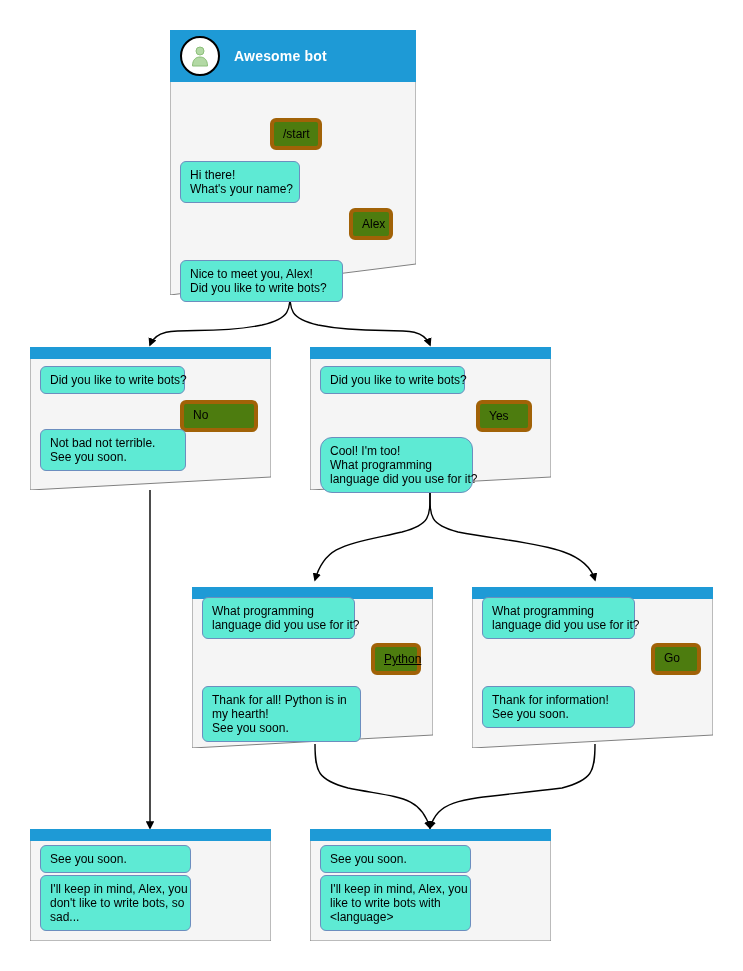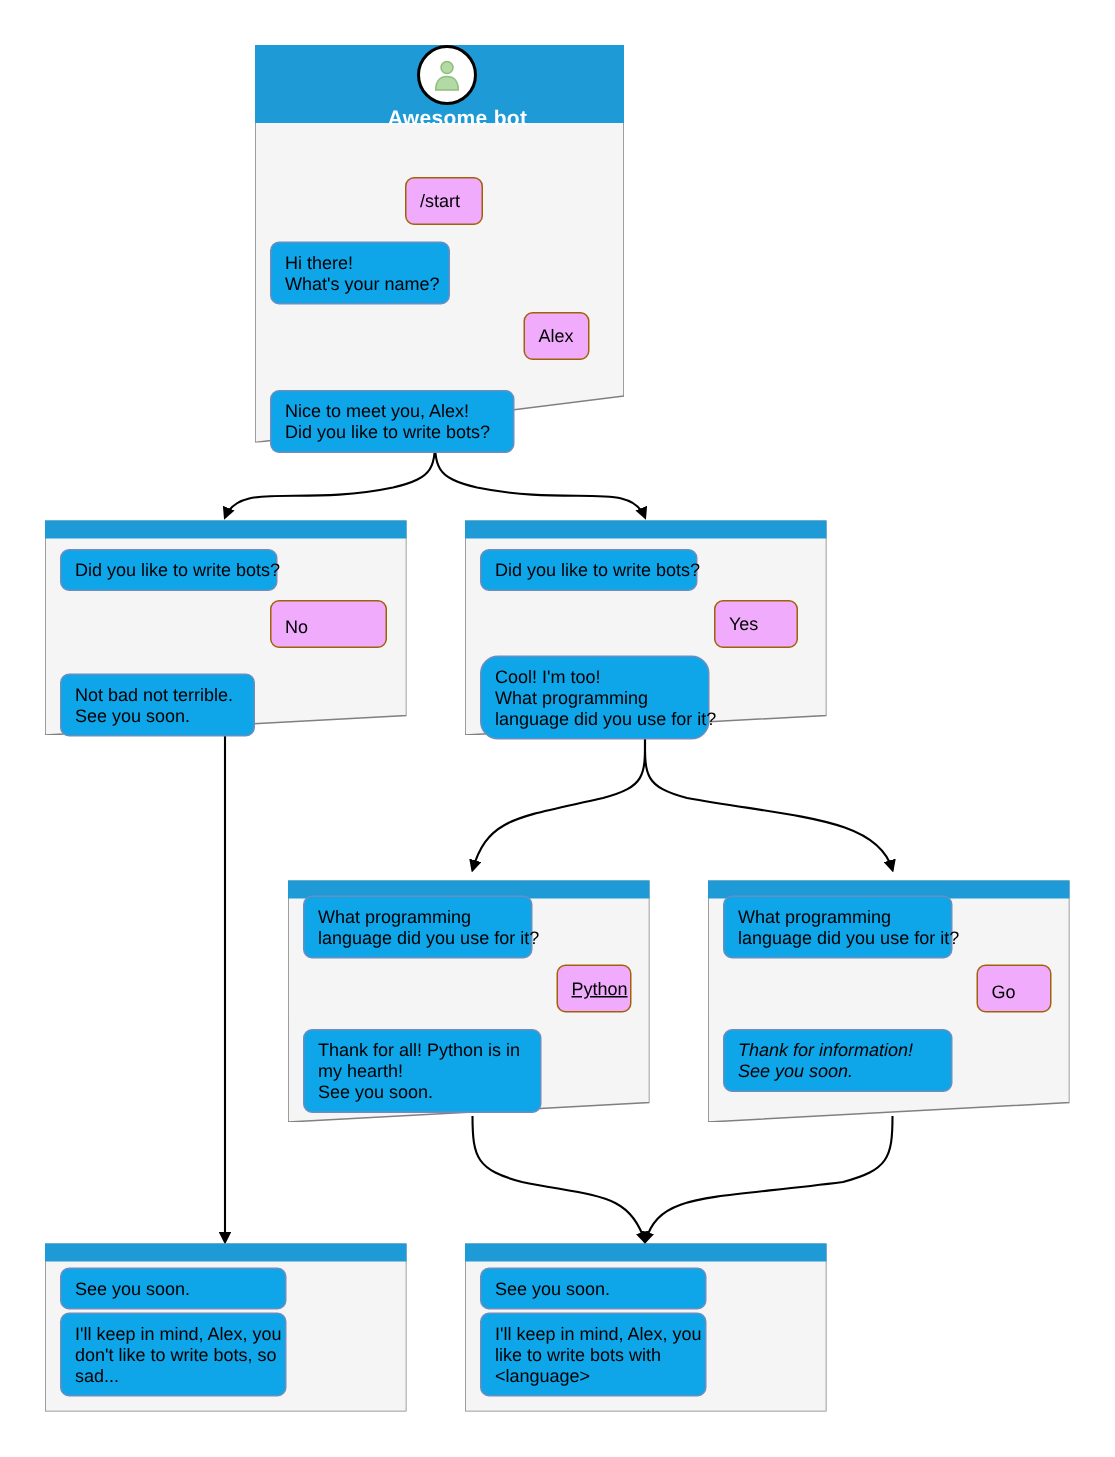--- a/index.html
+++ b/index.html
@@ -60,7 +60,6 @@
     width: 100%;
     display: flex;
     align-items: center;
-    flex-direction: column;
   }
   .card-header.tall {
     height: 52px;

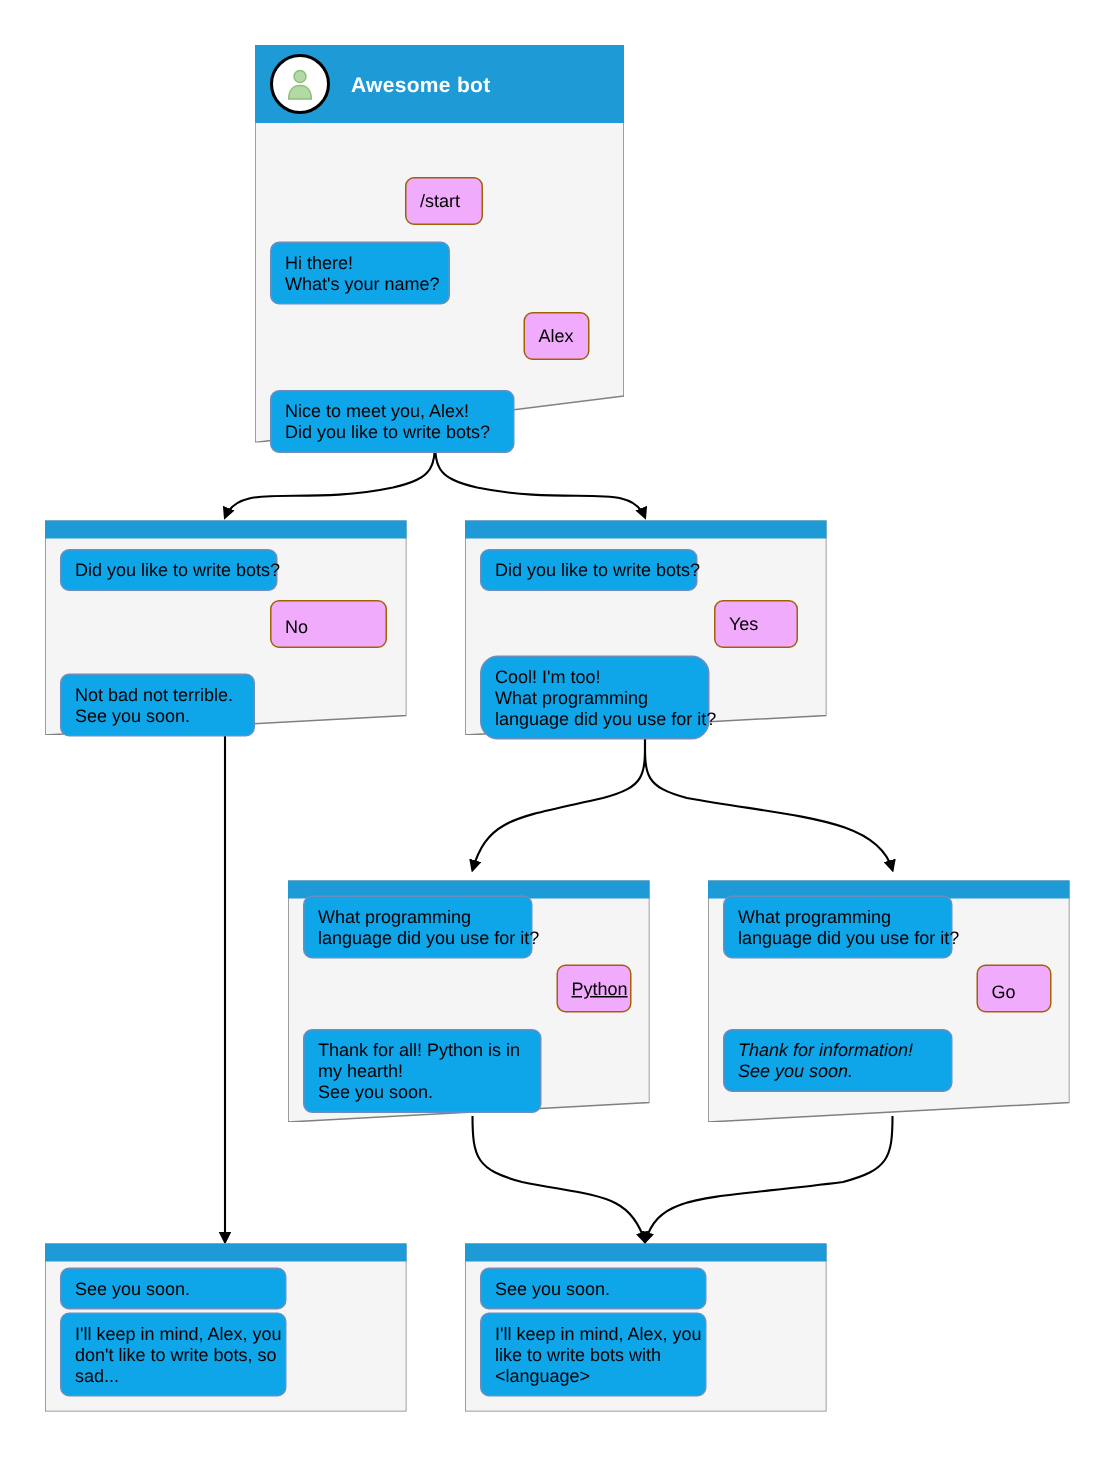--- a/index.html
+++ b/index.html
@@ -114,8 +114,8 @@
     left: 10px;
   }
   .msg.user {
-    background: #f0abfc;
-    border: 1px solid #a16207;
+    background: #4d7c0f;
+    border: 4px solid #a16207;
   }
 
   .msg-line { display: block; }

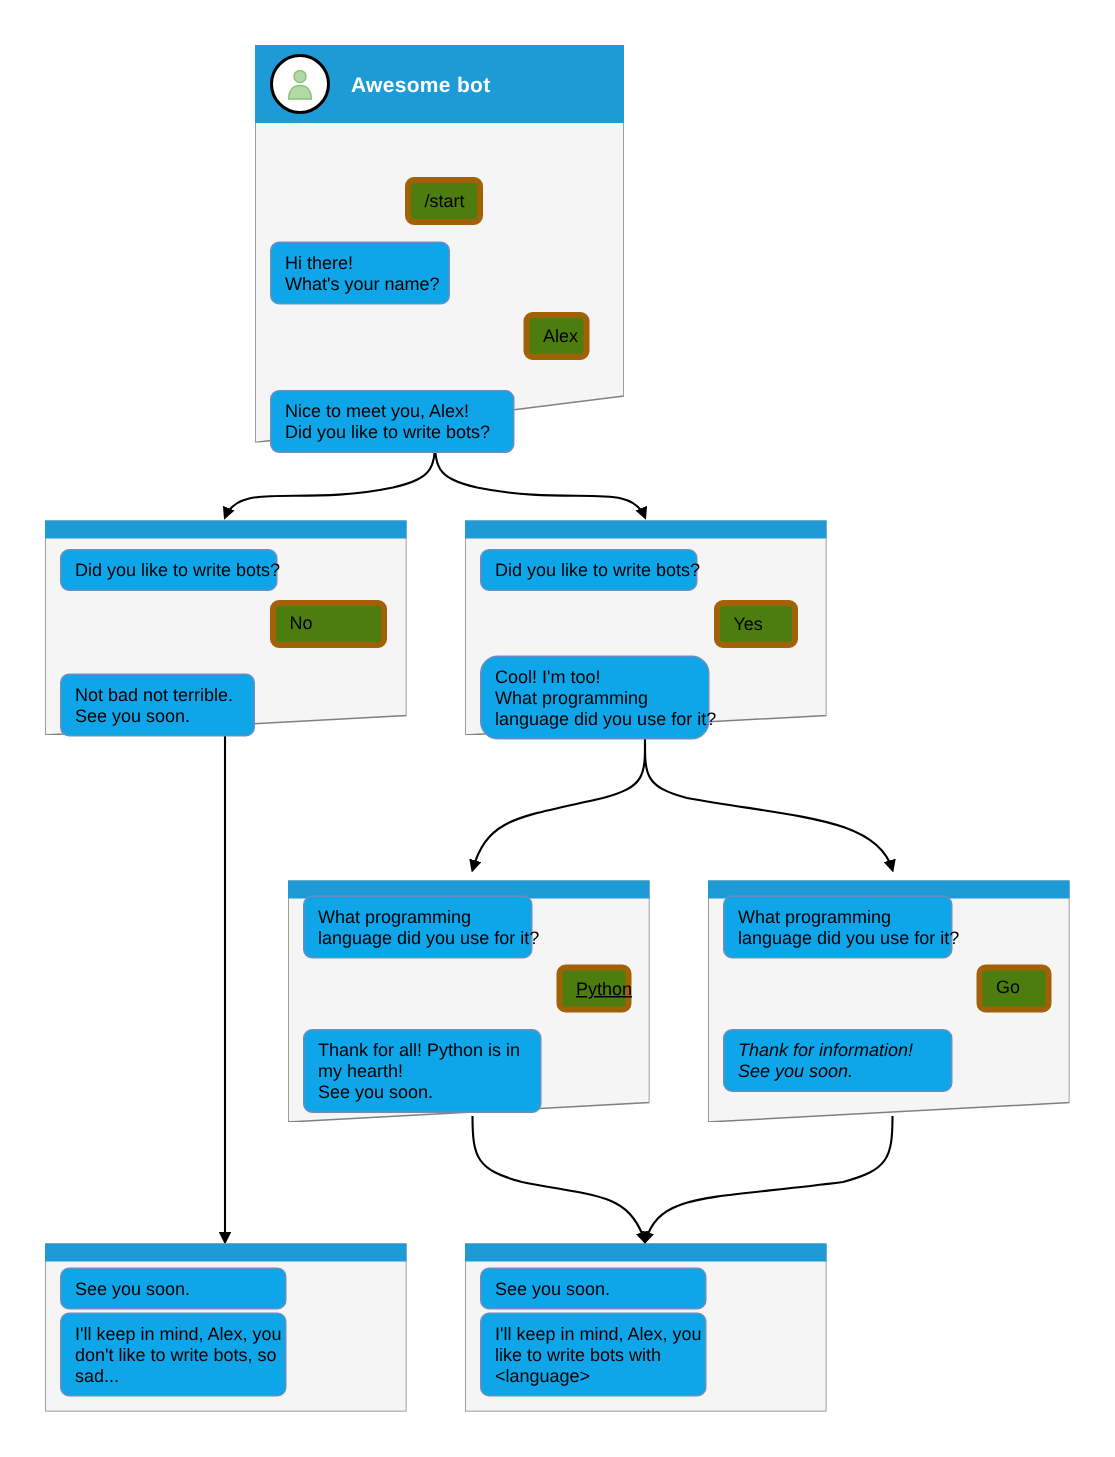--- a/index.html
+++ b/index.html
@@ -109,7 +109,7 @@
     color: #000000;
   }
   .msg.bot {
-    background: #0ea5e9;
+    background: #5eead4;
     border: 1px solid #6c8ebf;
     left: 10px;
   }

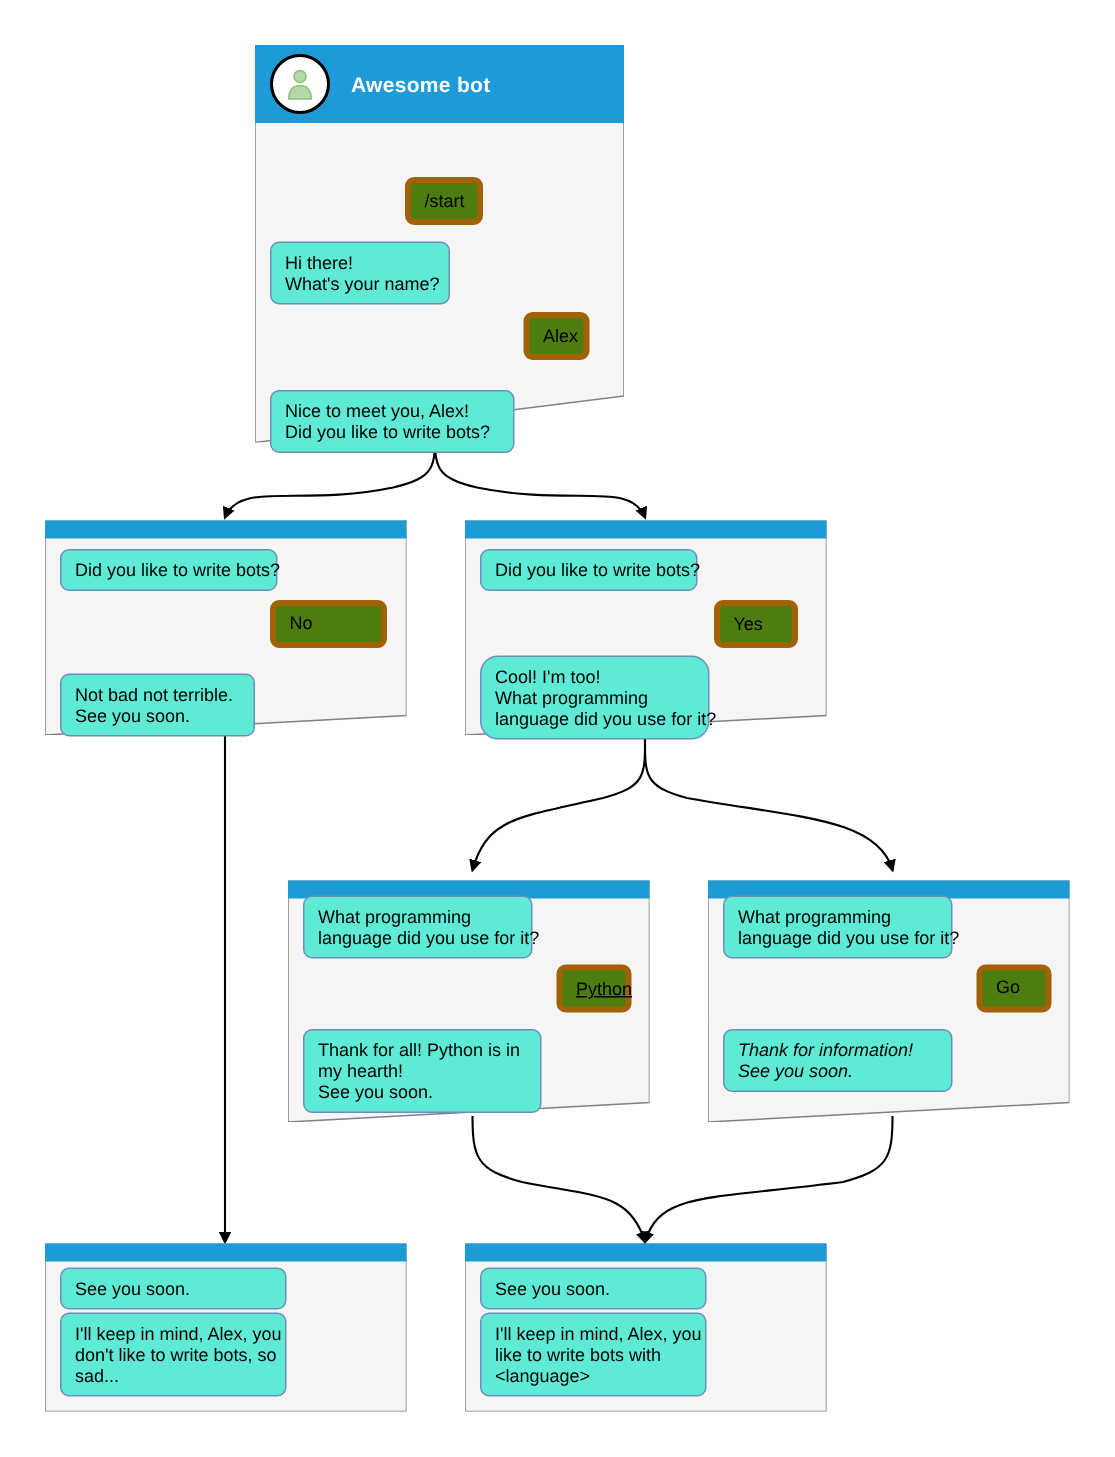--- a/index.html
+++ b/index.html
@@ -186,7 +186,7 @@
         <div class="msg user" style="left:150px; top:41px; width:78px; height:32px; display:flex; align-items:flex-end;">
           <span>No</span>
         </div>
-        <div class="msg bot" style="top:90px; width:130px;"><span>Not bad not terrible.
+        <div class="msg bot" style="top:70px; width:146px;"><span>Not bad not terrible.
 See you soon.</span></div>
       </div>
     </div>

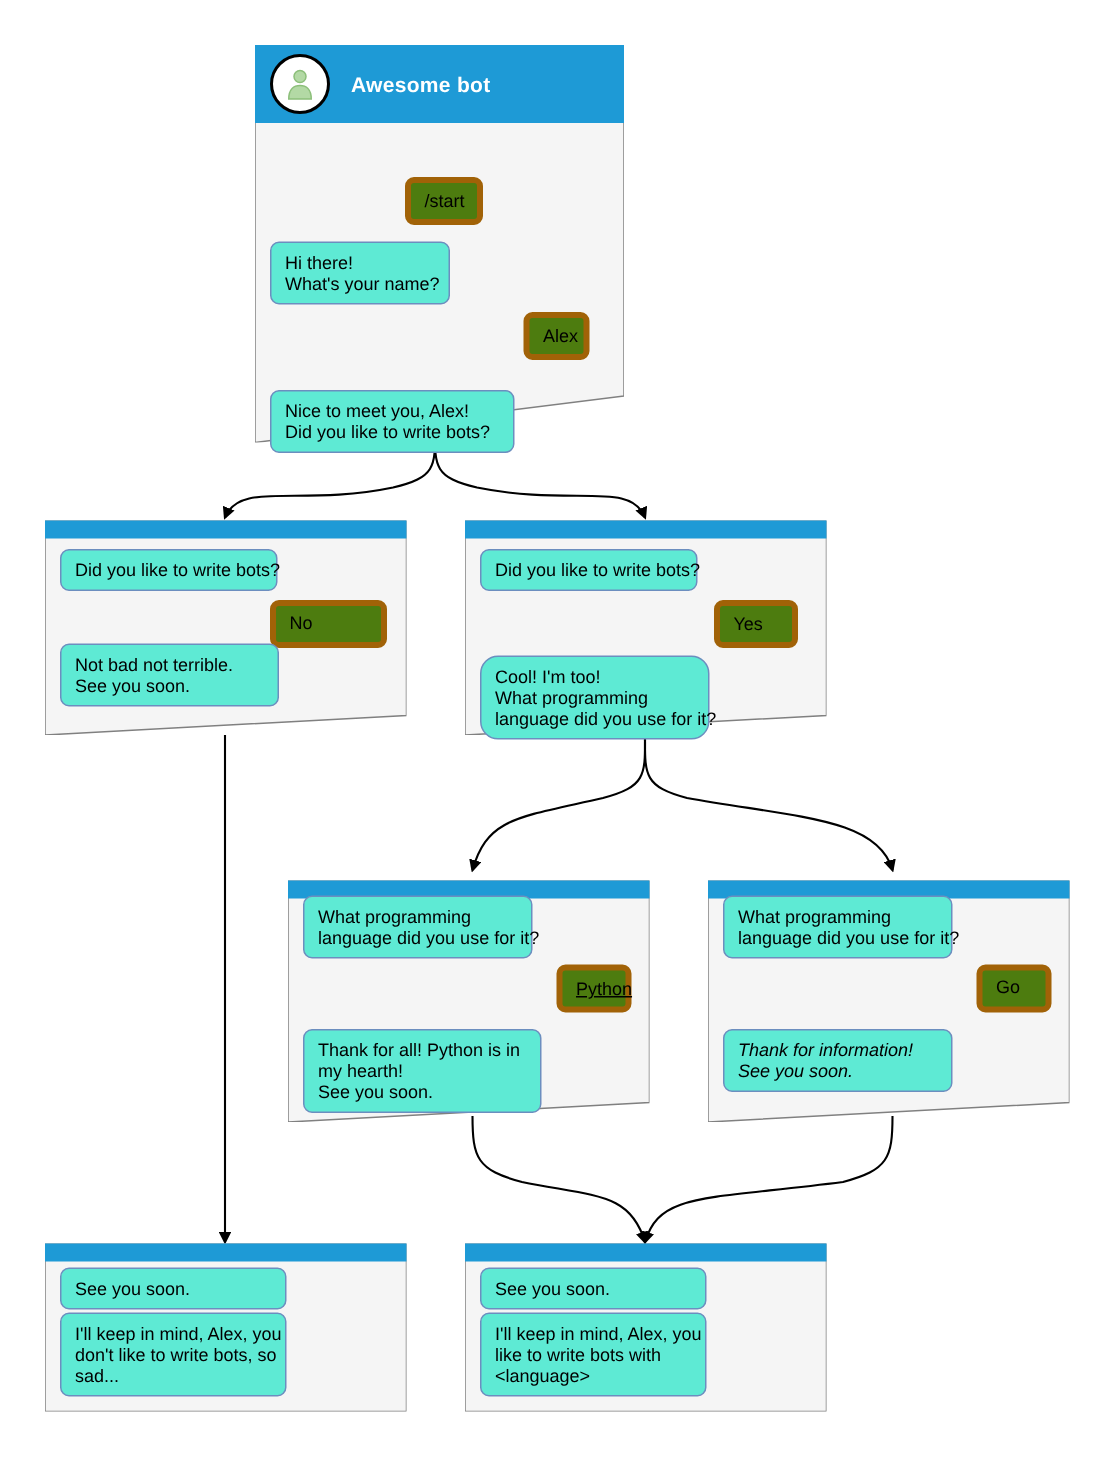--- a/index.html
+++ b/index.html
@@ -241,7 +241,7 @@
         <div class="msg user" style="left:179px; top:44px; width:50px; height:32px; display:flex; align-items:flex-end;">
           <span>Go</span>
         </div>
-        <div class="msg bot" style="top:87px; width:153px;font-style:italic;"><span>Thank for information!
+        <div class="msg bot" style="top:87px; width:153px;"><span>Thank for information!
 See you soon.</span></div>
       </div>
     </div>

